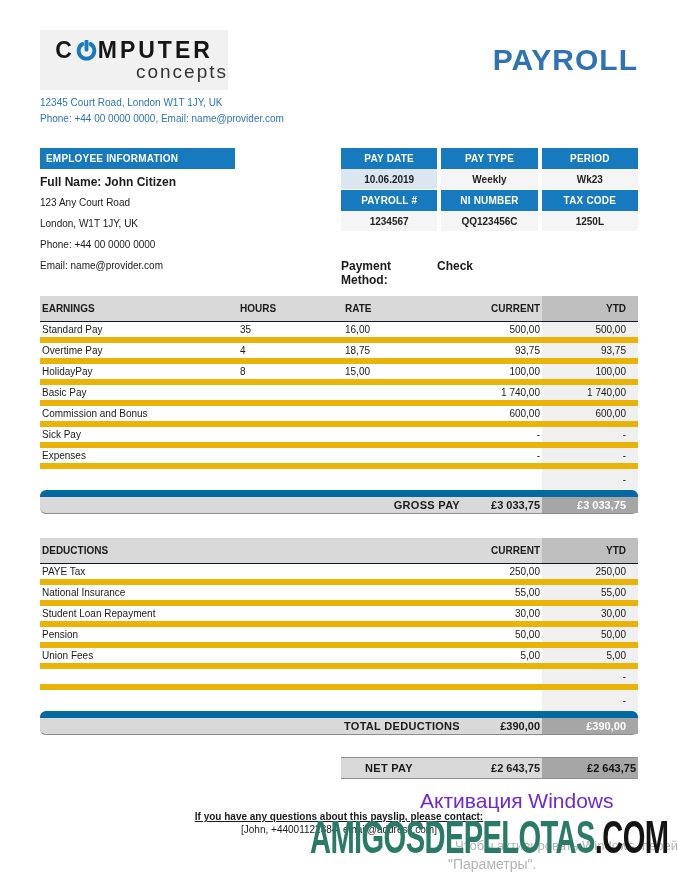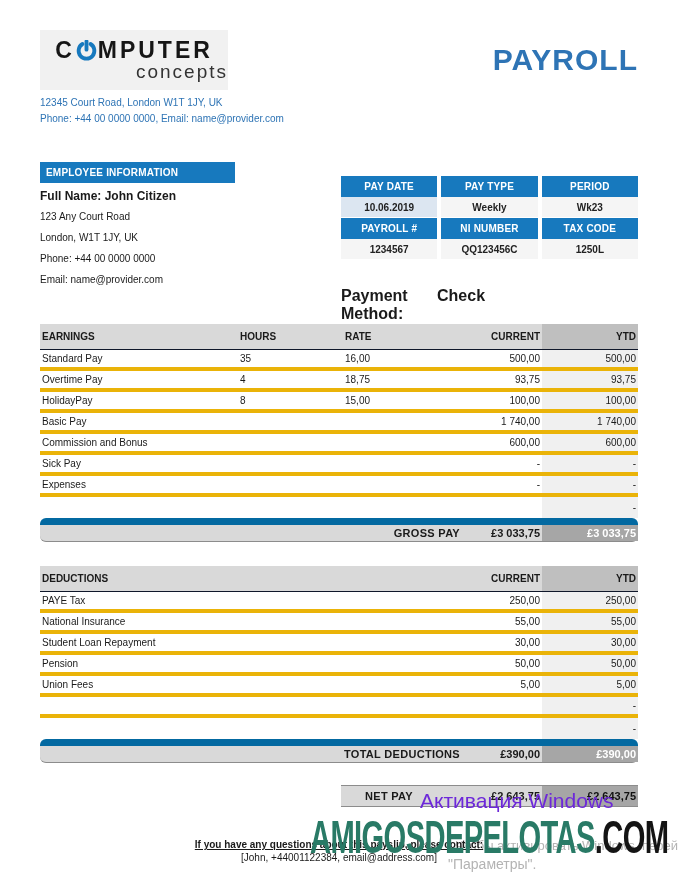--- a/index.html
+++ b/index.html
@@ -27,7 +27,7 @@
   .emp-name { font-size:12px; font-weight:bold; margin-top:6px; height:14px; }
   .emp-line { font-size:10px; margin-top:7px; height:14px; line-height:14px; }
   .pay-col { width:297px; }
-  .pay-grid { display:grid; grid-template-columns:repeat(3,1fr); column-gap:4px; grid-auto-rows:21px;margin-top:28px; }
+  .pay-grid { display:grid; grid-template-columns:repeat(3,1fr); column-gap:4px; grid-auto-rows:21px; }
   .ph { background:#1779be; color:#fff; font-size:10px; font-weight:bold; display:flex; align-items:center; justify-content:center; letter-spacing:.2px; }
   .pv { background:#f5f5f5; font-size:10px; font-weight:bold; display:flex; align-items:center; justify-content:center; border-bottom:1px solid #fff; color:#222; }
   .pv.date { background:#dce6f1; }

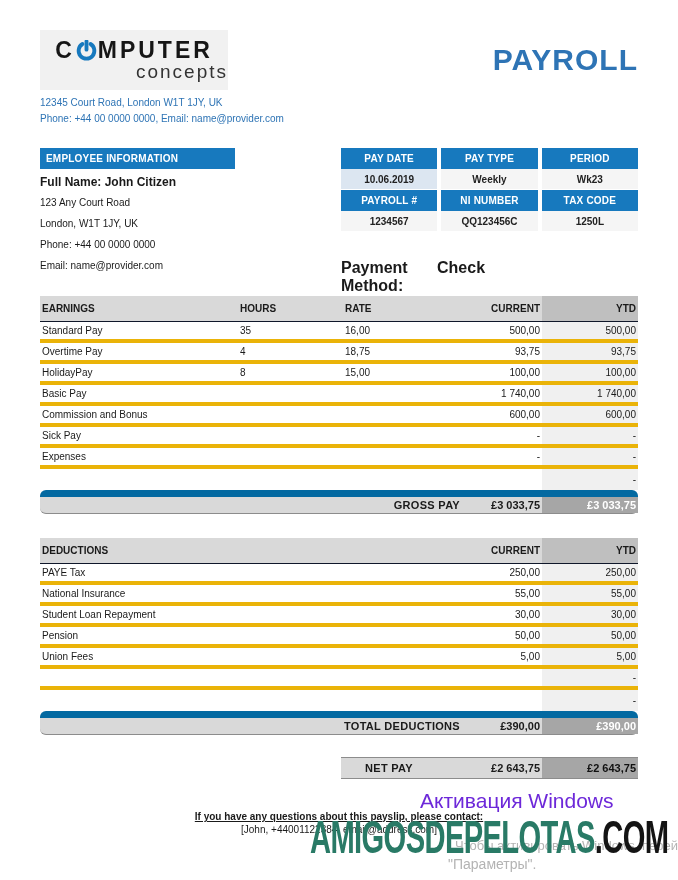--- a/index.html
+++ b/index.html
@@ -31,7 +31,7 @@
   .ph { background:#1779be; color:#fff; font-size:10px; font-weight:bold; display:flex; align-items:center; justify-content:center; letter-spacing:.2px; }
   .pv { background:#f5f5f5; font-size:10px; font-weight:bold; display:flex; align-items:center; justify-content:center; border-bottom:1px solid #fff; color:#222; }
   .pv.date { background:#dce6f1; }
-  .payment-row { display:flex; margin-top:27px; font-size:16px; font-weight:bold; height:14px; }
+  .payment-row { display:flex; margin-top:27px; font-size:12px; font-weight:bold; height:14px; }
   .payment-row .plabel { width:96px; }
   
   .tbl { width:598px; }

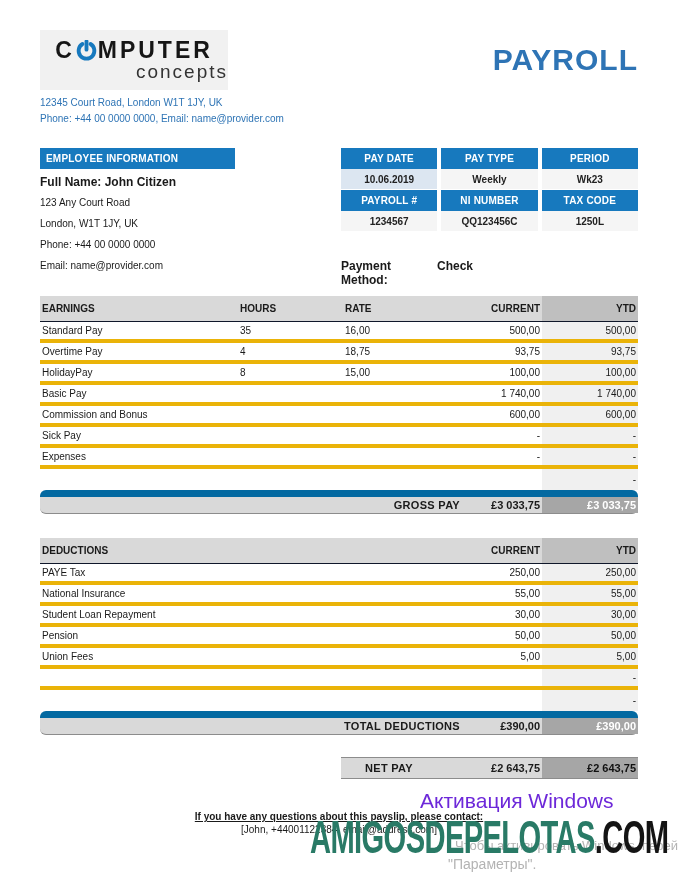--- a/index.html
+++ b/index.html
@@ -46,7 +46,7 @@
   .c-rate  { width:92px; }
   .c-cur   { flex:1; justify-content:flex-end; padding-right:2px; }
   .c-cur-f { width:105px; justify-content:flex-end; padding-right:2px; }
-  .c-ytd   { width:96px; justify-content:flex-end; padding-right:2px; }
+  .c-ytd   { width:96px; justify-content:flex-end; padding-right:12px; }
   .ytd-band { background:#f0f0f0; }
   .ytd-head { background:#bfbfbf; }
   .ytd-total { background:#a6a6a6; color:#ffffff; }

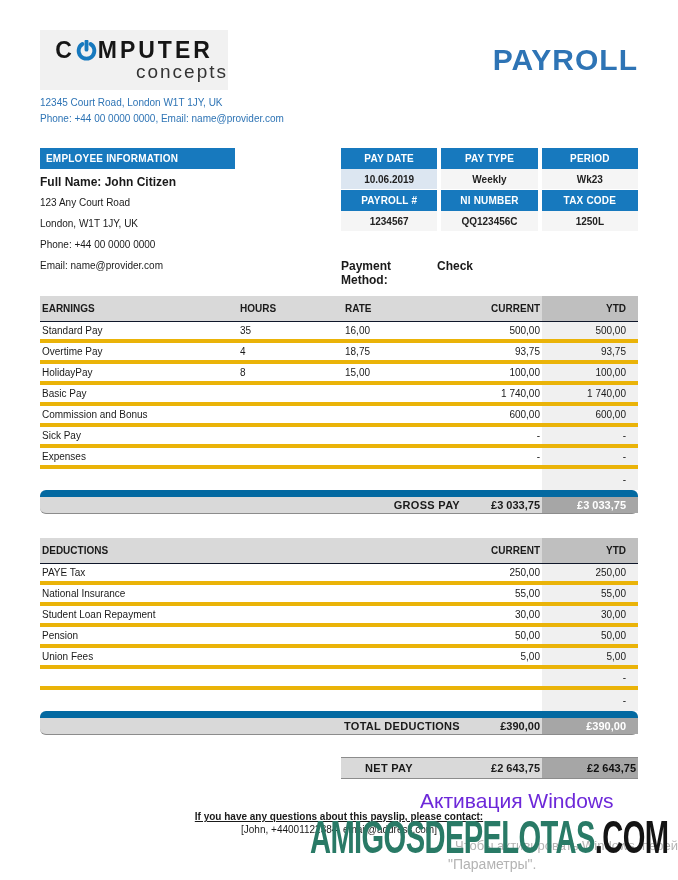--- a/index.html
+++ b/index.html
@@ -37,7 +37,7 @@
   .tbl { width:598px; }
   .t-row { display:flex; align-items:stretch; }
   .t-head { background:#d9d9d9; height:26px; border-bottom:1px solid #0f172a; font-weight:bold; font-size:10px; }
-  .t-data { height:21px; border-bottom:4px solid #eab308; font-size:10px; }
+  .t-data { height:21px; border-bottom:6px solid #eab308; font-size:10px; }
   .t-data.no-b { border-bottom:none; }
   .t-total { background:#d9d9d9; height:24px; border-top:7px solid #0369a1; border-bottom:1px solid #8c8c8c; font-weight:bold; font-size:11px;border-radius:6px; }
   .c { display:flex; align-items:center; }

